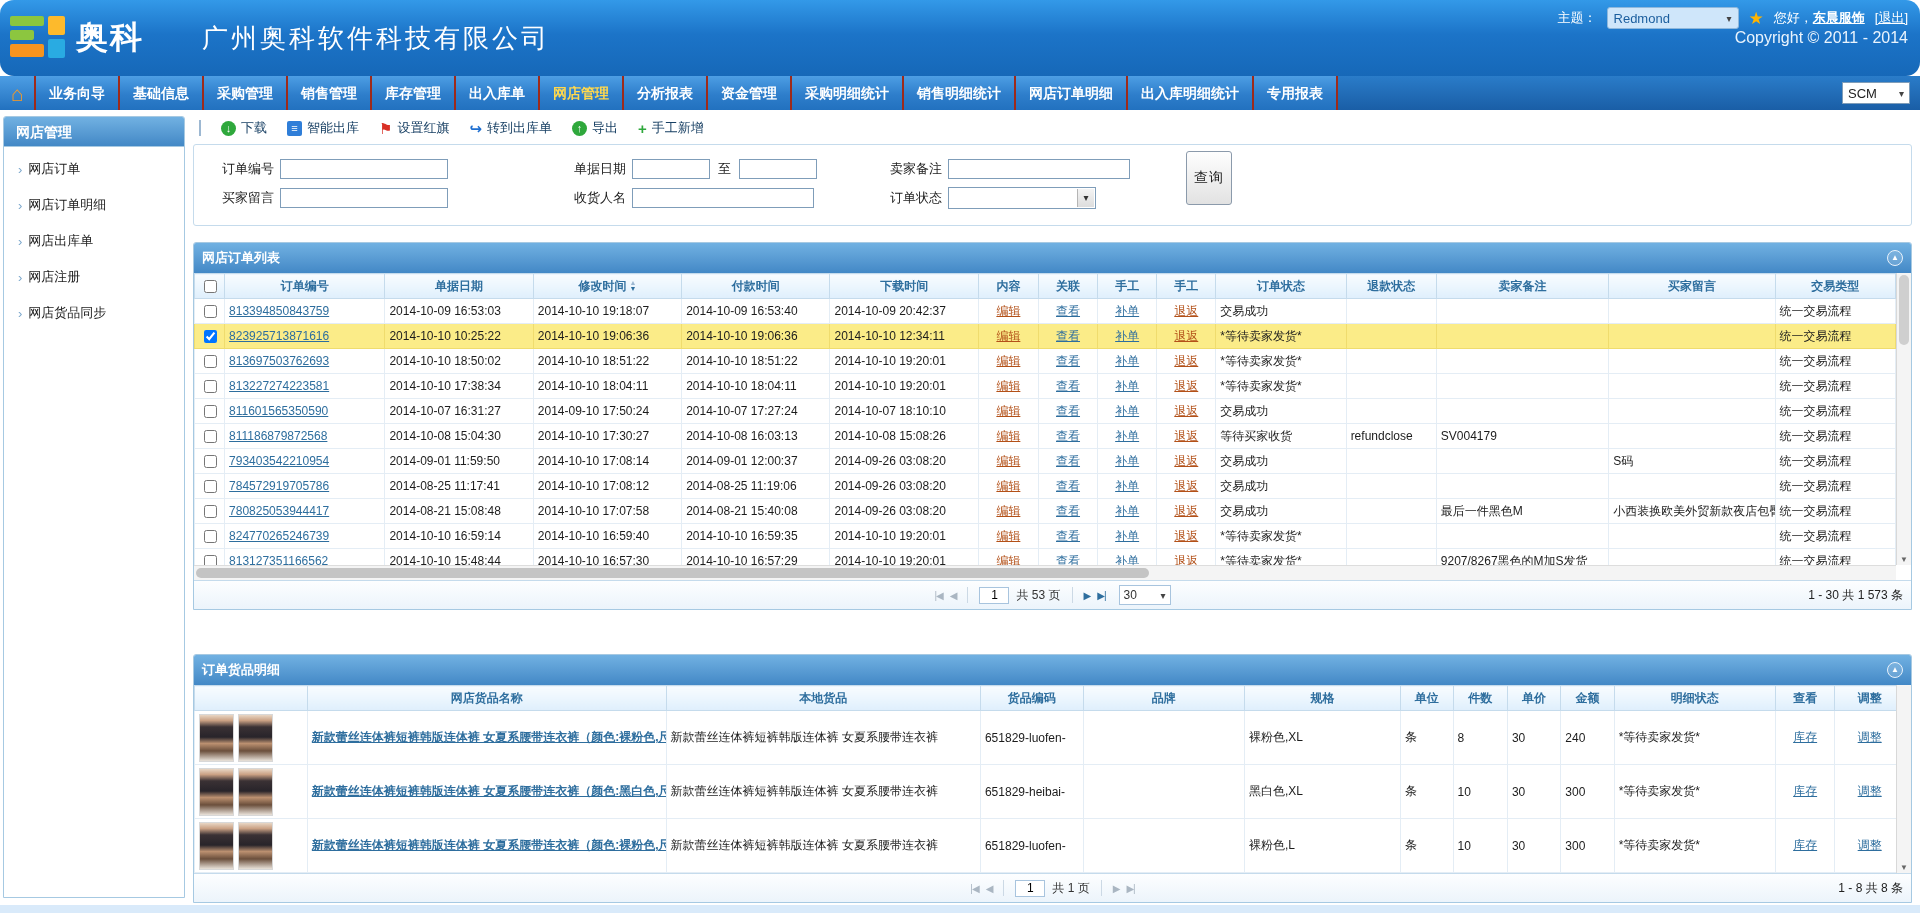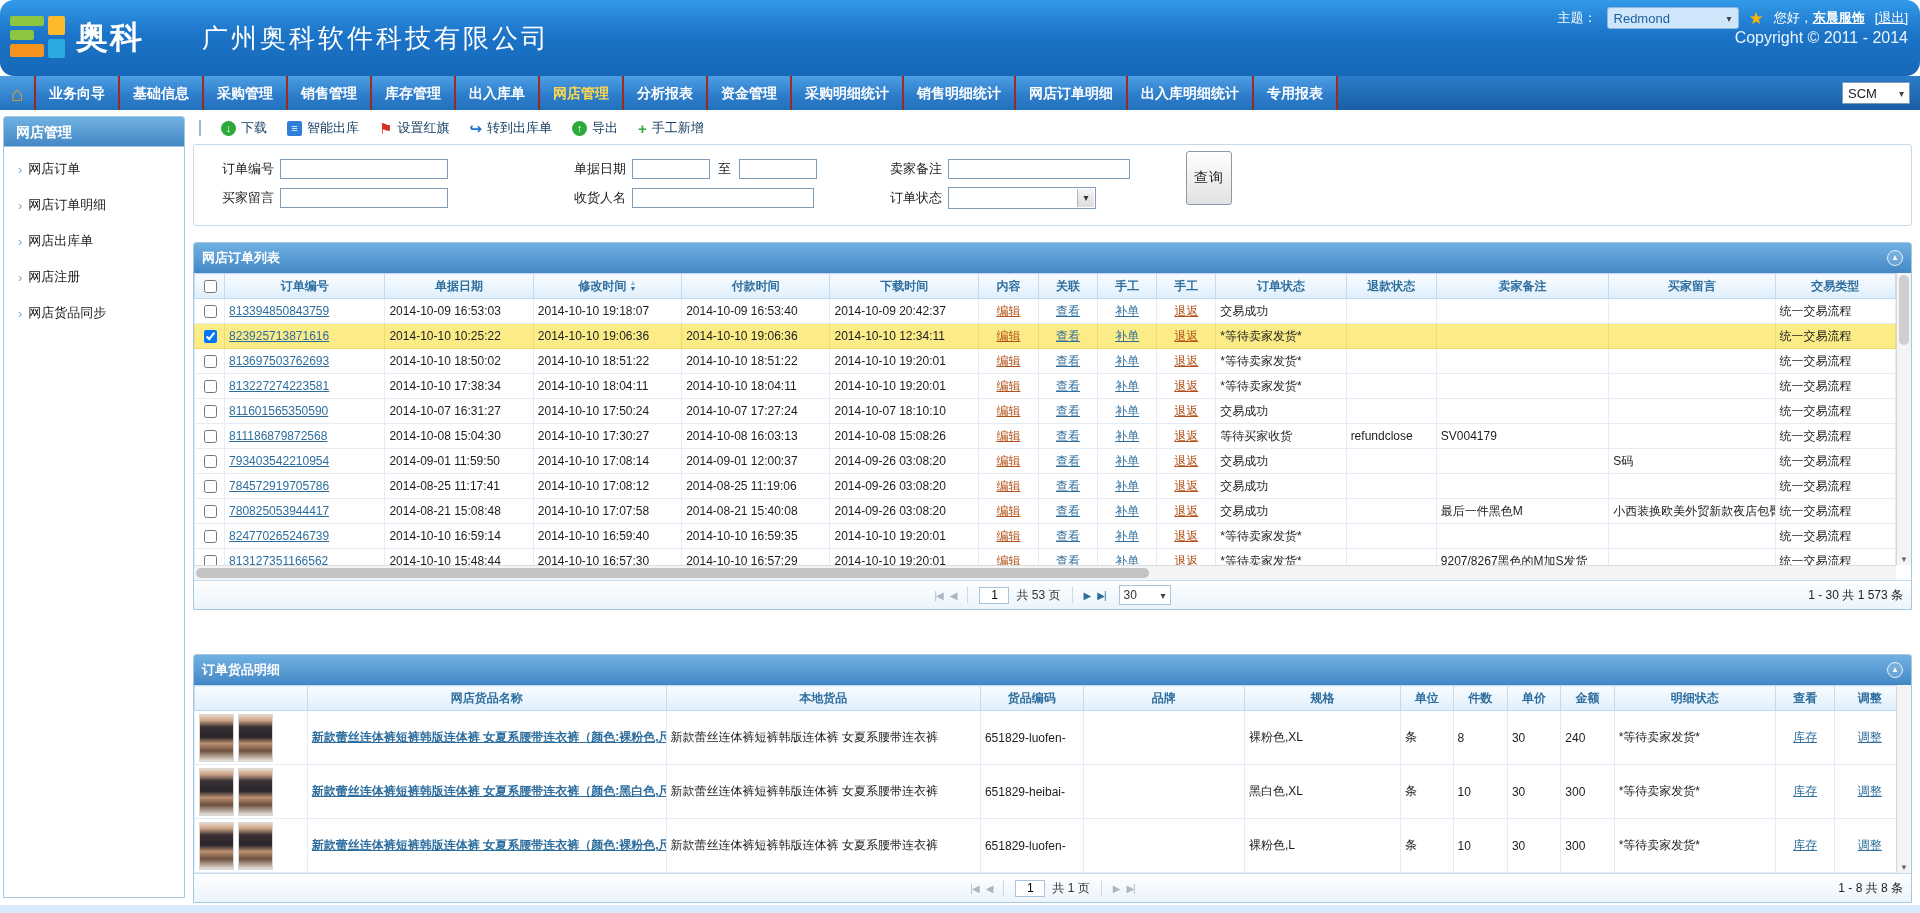--- a/index.html
+++ b/index.html
@@ -374,7 +374,7 @@
                   <td class="col-cb"><input type="checkbox" style=""></td>
                   <td><a class="lnk">811601565350590</a></td>
                   <td>2014-10-07 16:31:27</td>
-                  <td>2014-10-10 17:50:24</td>
+                  <td>2014-09-10 17:50:24</td>
                   <td>2014-10-07 17:27:24</td>
                   <td>2014-10-07 18:10:10</td>
                   <td class="t-c"><a class="lnk warn">编辑</a></td>

